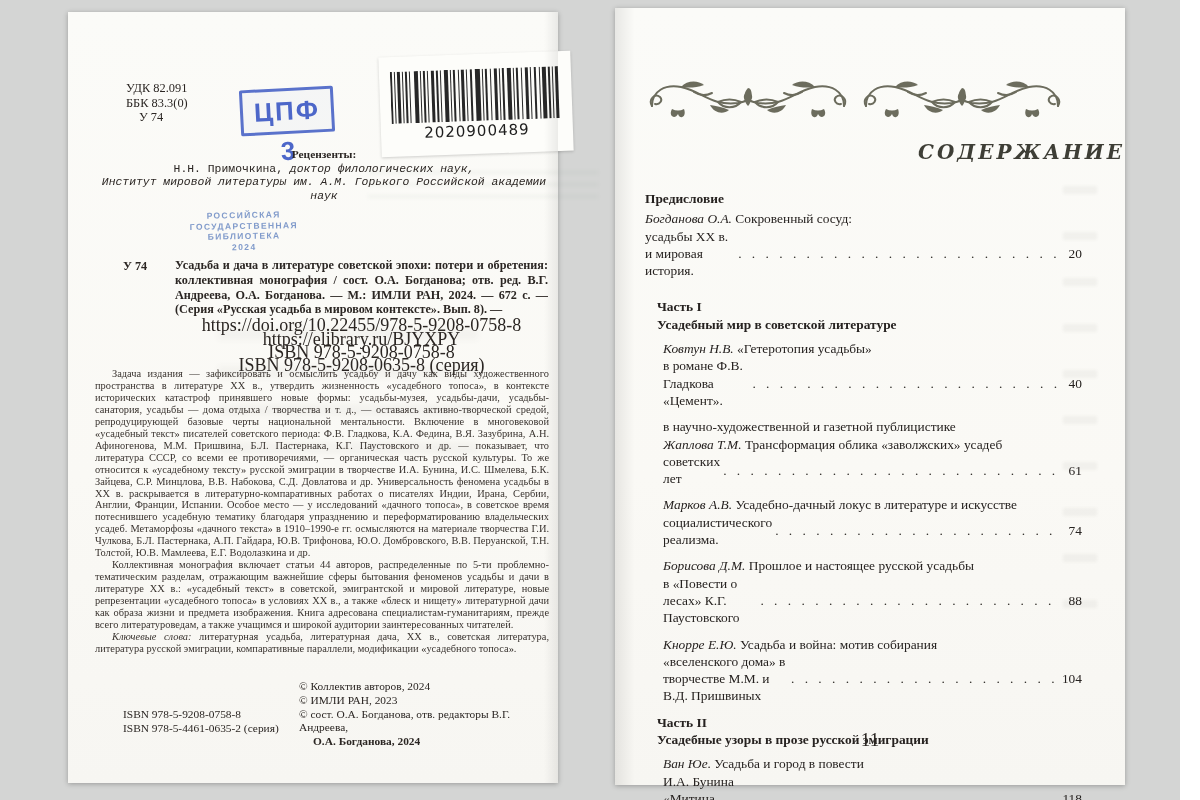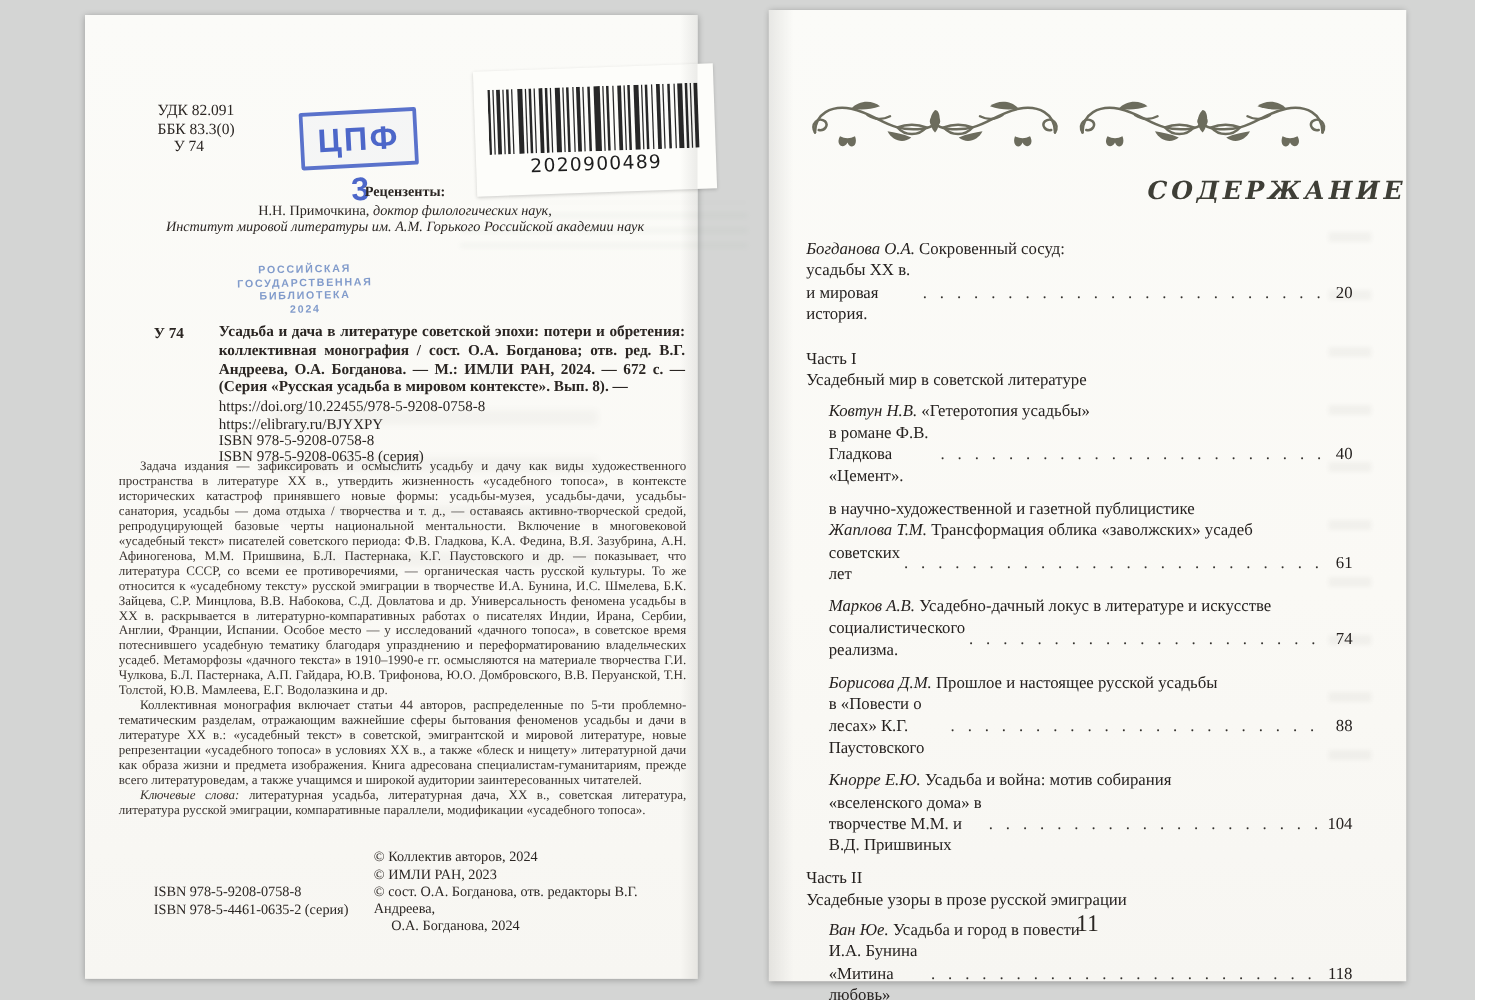--- a/index.html
+++ b/index.html
@@ -36,7 +36,7 @@
       font-size:11.4px;line-height:13.6px;}
   .reviewers .head{font-weight:bold;margin-bottom:1px;}
   .reviewers .it{font-style:italic;}
-  .reviewers .grp{margin-bottom:5px;}
+  .reviewers .grp{margin-bottom:5px;font-family:Liberation Mono, monospace;}
 
   .rgb-stamp{position:absolute;left:118px;top:198px;width:116px;text-align:center;
       font-family:"Liberation Sans","DejaVu Sans",sans-serif;font-weight:bold;

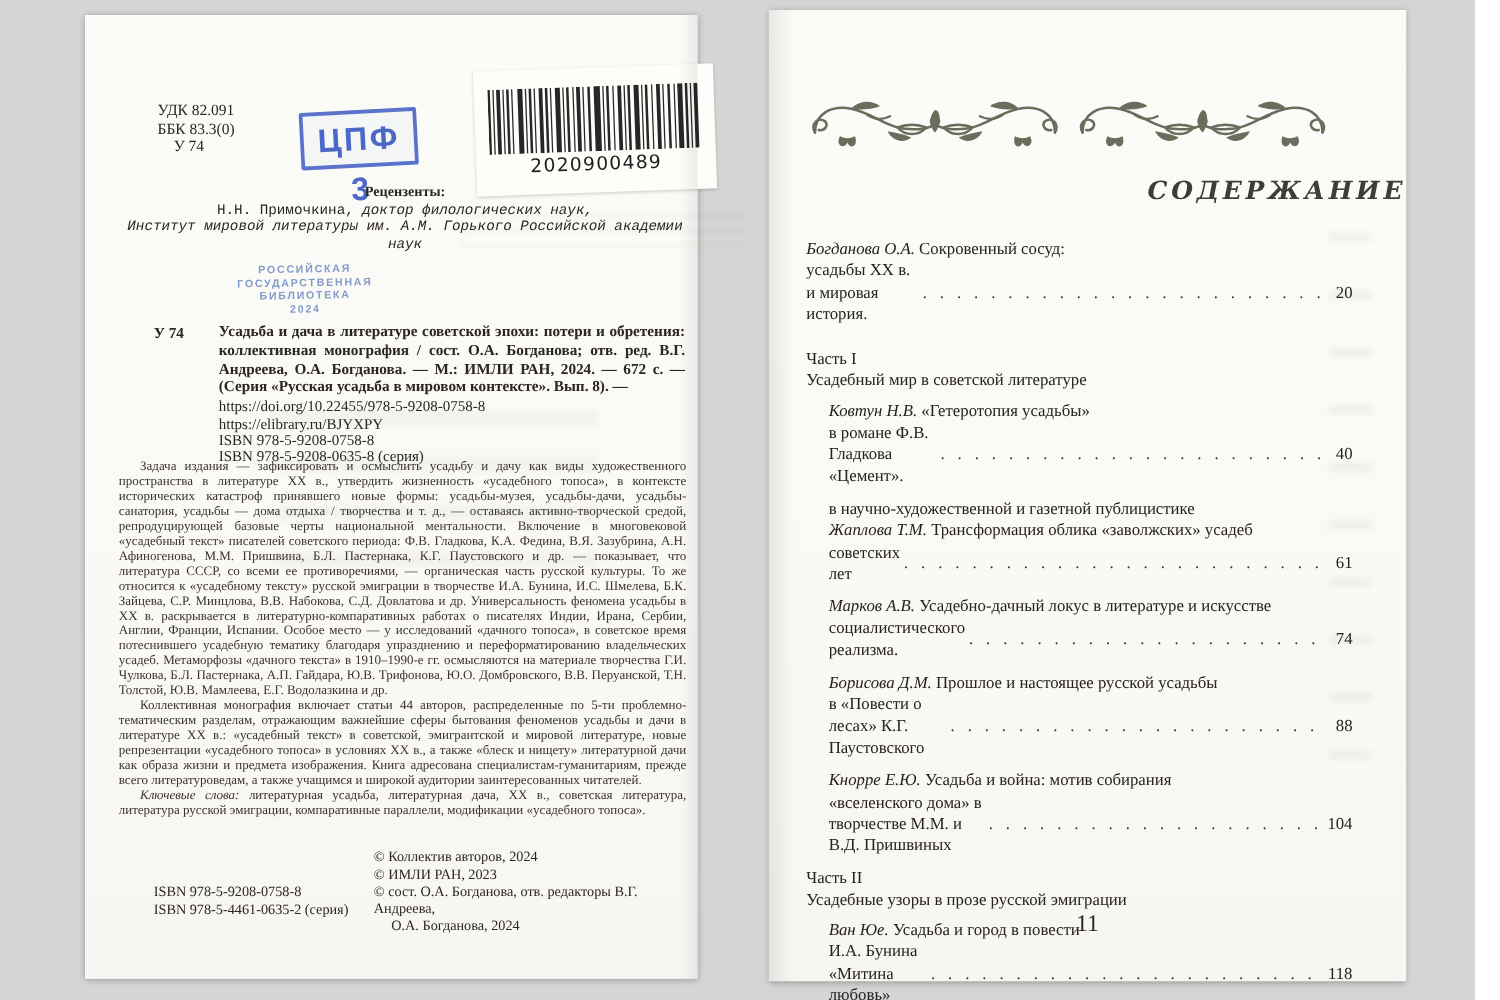--- a/index.html
+++ b/index.html
@@ -230,6 +230,7 @@
 
     <div class="toc">
 
+      <div class="toc-head">Предисловие</div>
       <div class="toc-preface">
         <div><span class="au">Богданова О.А.</span><span> Сокровенный сосуд:</span></div>
         <div class="tl-last">

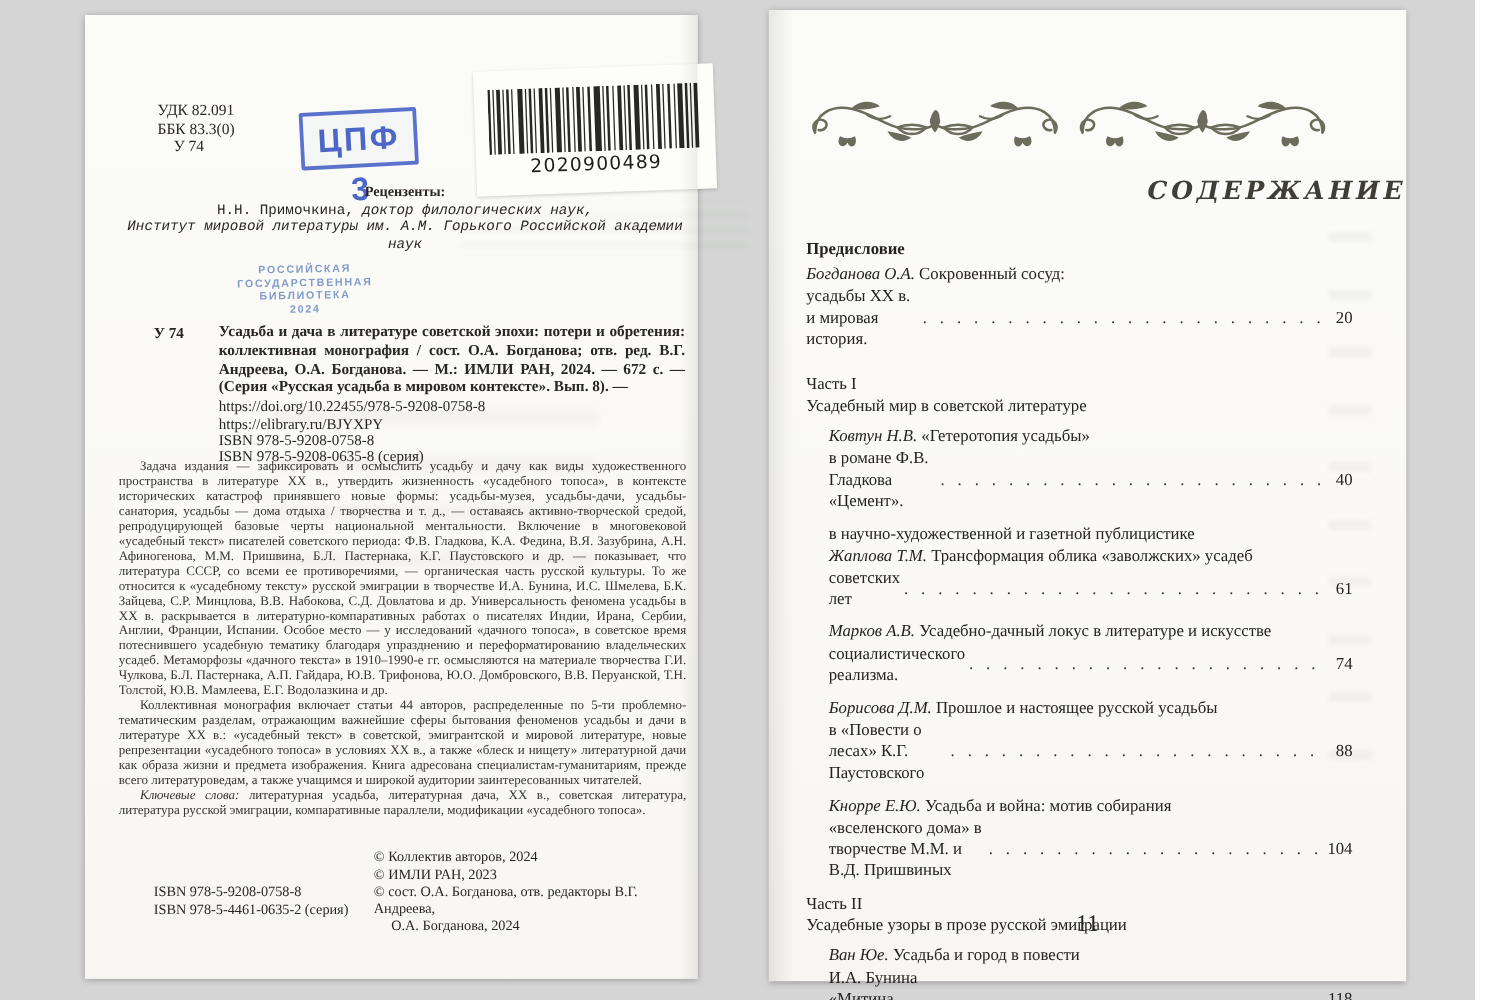--- a/index.html
+++ b/index.html
@@ -77,7 +77,7 @@
   .toc .au{font-style:italic;}
   .toc-head{font-weight:bold;margin-bottom:3px;}
   .toc-preface{margin-bottom:19px;}
-  .part-head{font-weight:normal;margin-bottom:7px;}
+  .part-head{font-weight:bold;margin-bottom:7px;margin-left:12px;}
   .part2-gap{margin-top:7px;}
   .toc-entry{margin-left:18px;margin-bottom:9px;}
   .toc-preface .tl-last,.toc-entry .tl-last{display:flex;align-items:center;}

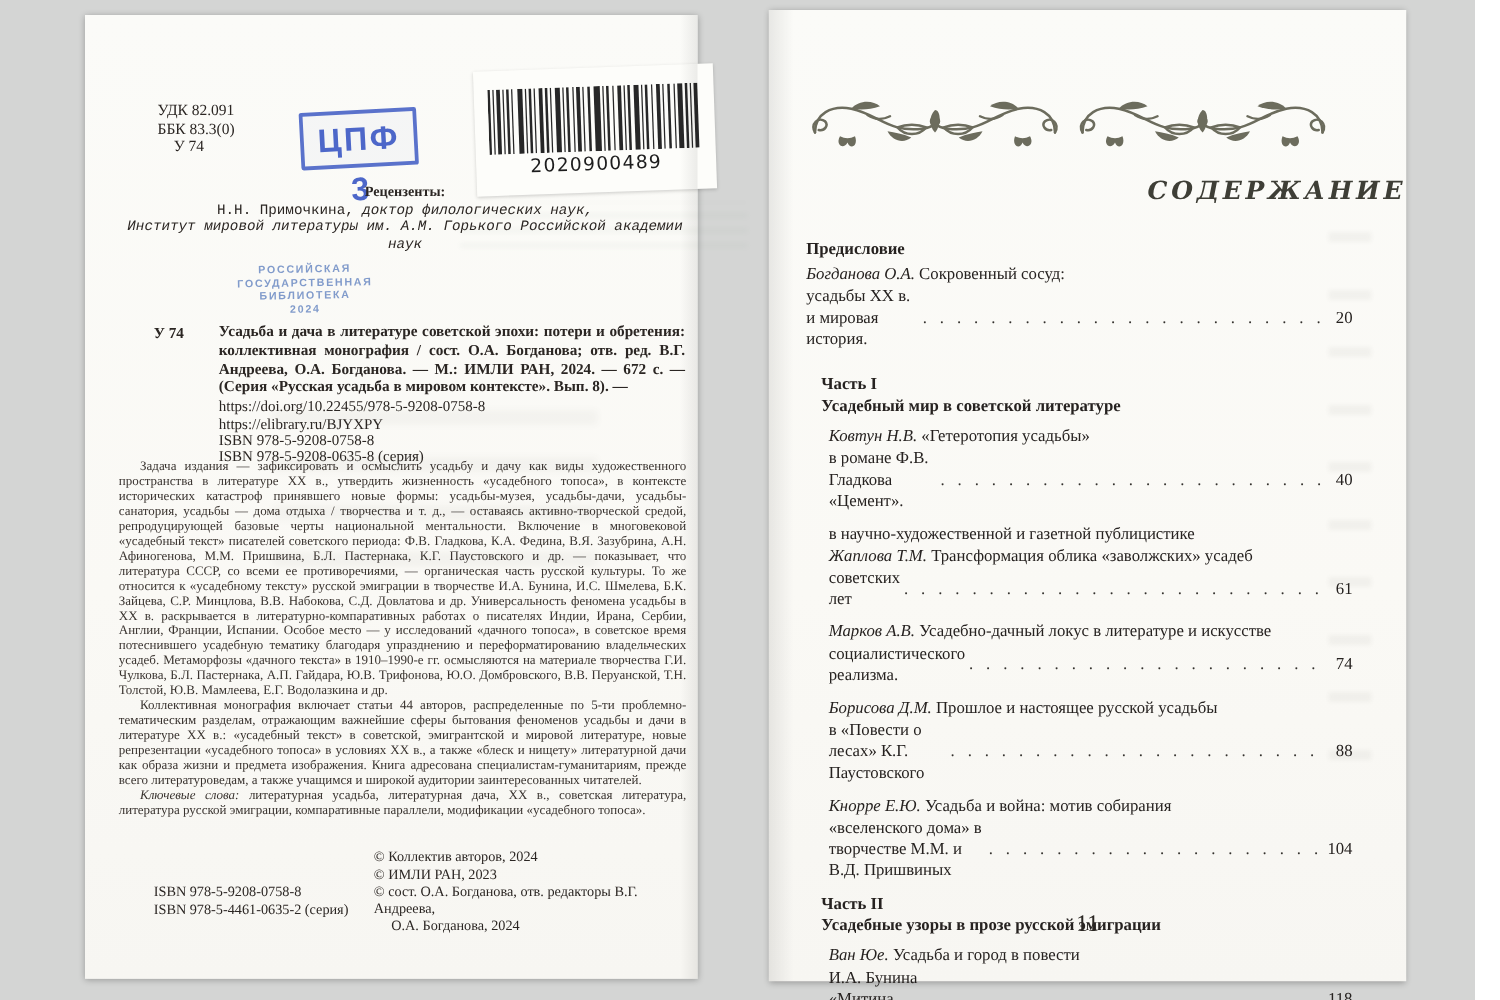--- a/index.html
+++ b/index.html
@@ -47,7 +47,7 @@
   .bib-code{position:absolute;left:0;top:1px;font-weight:bold;font-size:12.2px;}
   .bib-text{margin-left:52px;}
   .bib-main{font-weight:bold;font-size:12.2px;line-height:14.8px;text-align:justify;margin:0;}
-  .bib-links{font-size:12px;line-height:13.4px;margin-top:2px;}
+  .bib-links{font-size:18px;line-height:13.4px;margin-top:2px;text-align:center;}
 
   .annotation{position:absolute;left:27px;right:9px;top:356px;
       font-size:10.4px;line-height:11.95px;text-align:justify;color:#39332f;}

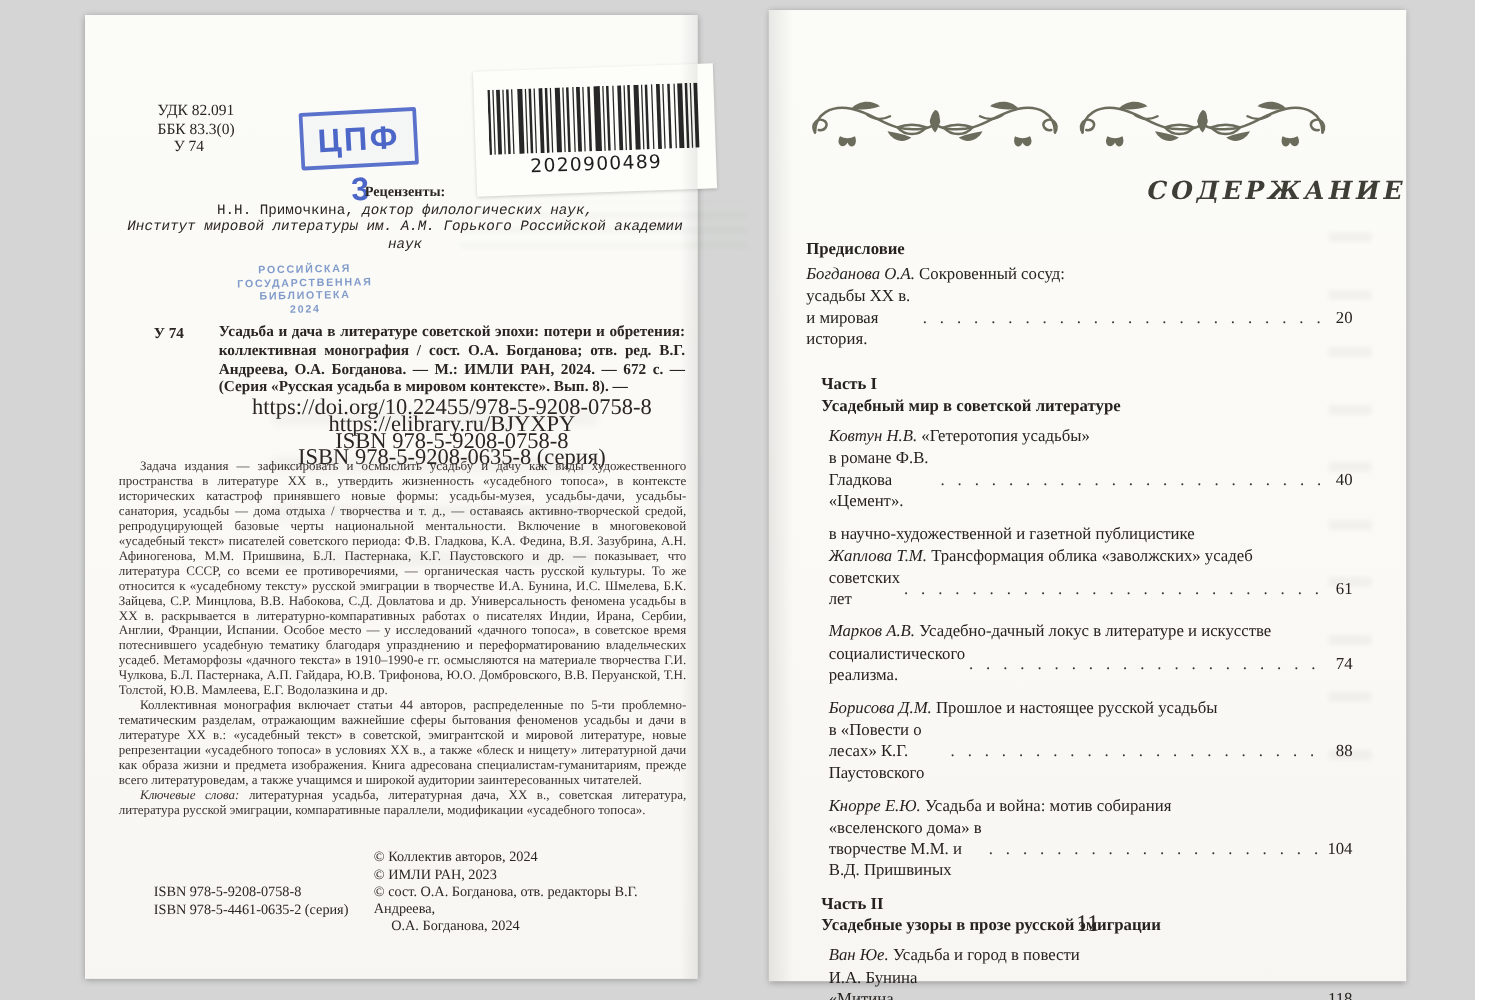--- a/index.html
+++ b/index.html
@@ -57,7 +57,7 @@
   .imprint{position:absolute;left:55px;right:12px;top:668px;font-size:11.4px;line-height:13.8px;}
   .imp-isbn{position:absolute;left:0;top:28px;}
   .imp-c{margin-left:176px;}
-  .imp-c .cont{padding-left:14px;}
+  .imp-c .cont{padding-left:14px;font-weight:bold;}
 
   .bleed{position:absolute;pointer-events:none;}
   .bleed-a{left:300px;top:150px;width:230px;height:40px;opacity:0.16;filter:blur(2px);

